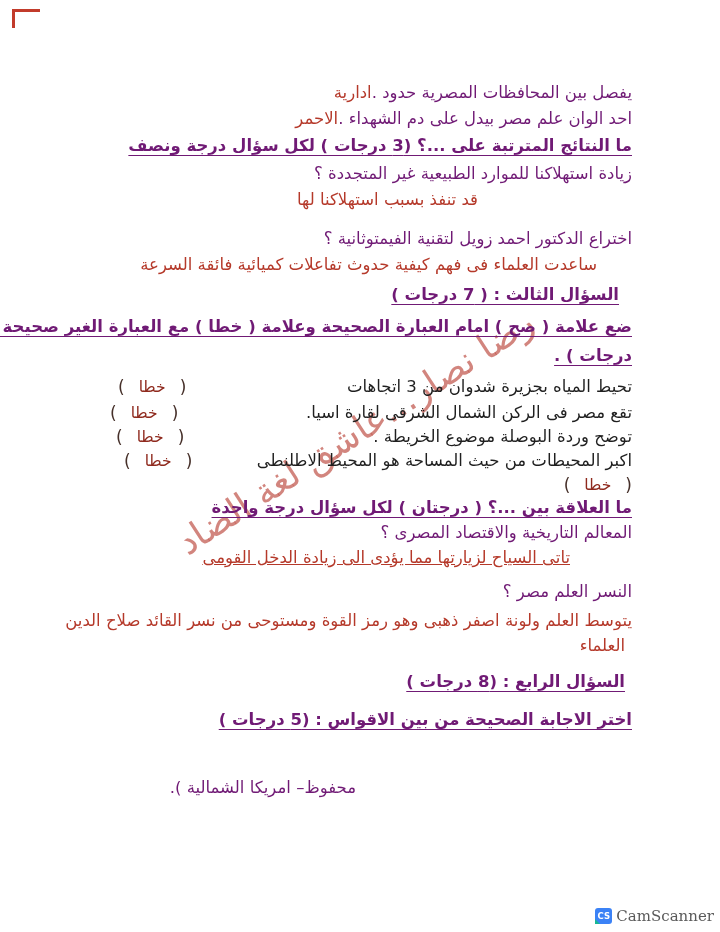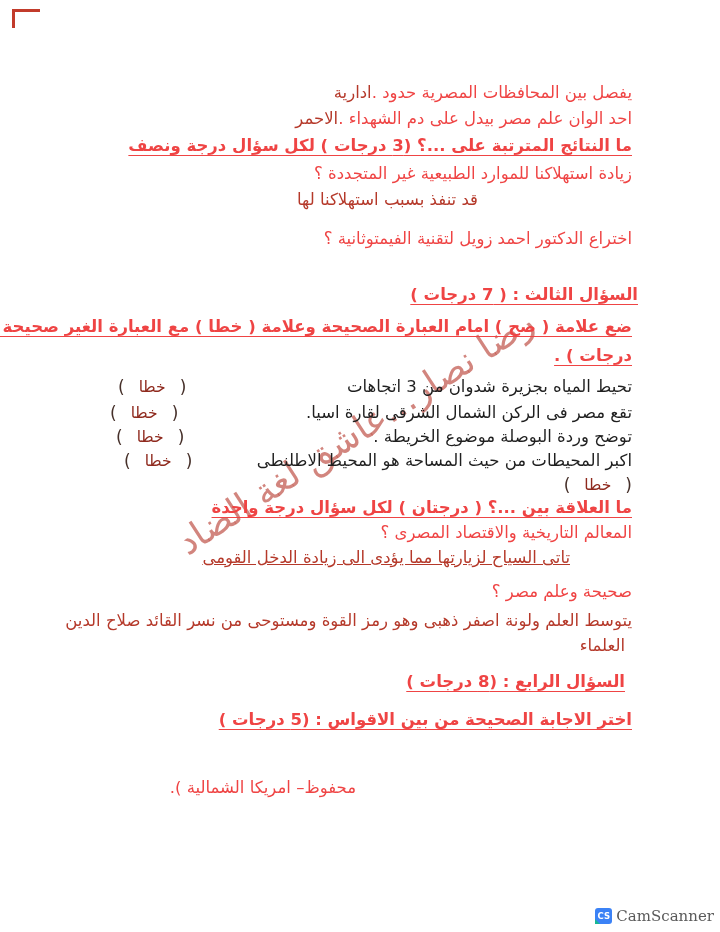--- a/index.html
+++ b/index.html
@@ -19,7 +19,7 @@
     line-height:22px;
     white-space:nowrap;
   }
-  .black{color:#ef4444;}
+  .black{color:#701a75;}
   .red{color:#b5392a;}
   .bold{font-weight:bold;}
   .uline{text-decoration:underline;text-underline-offset:4px;}

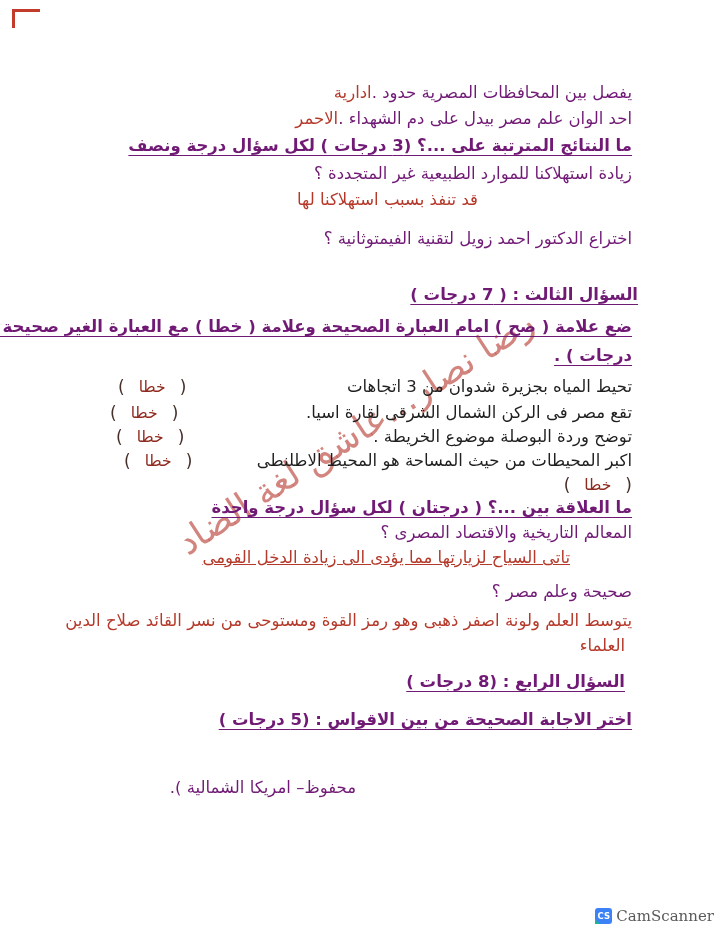--- a/index.html
+++ b/index.html
@@ -104,6 +104,7 @@
   <div class="line black" style="top:163px;">زيادة استهلاكنا للموارد الطبيعية غير المتجددة ؟</div>
   <div class="line red" style="top:189px;right:242px;">قد تنفذ بسبب استهلاكنا لها</div>
   <div class="line black" style="top:228px;">اختراع الدكتور احمد زويل لتقنية الفيمتوثانية ؟</div>
+  <div class="line red" style="top:254px;right:123px;">ساعدت العلماء فى فهم كيفية حدوث تفاعلات كميائية فائقة السرعة</div>
 
   <div class="line black bold uline" style="top:284px;right:82px;">السؤال الثالث : ( 7 درجات )</div>
   <div class="line black bold uline" style="top:316px;">ضع علامة ( صح ) امام العبارة الصحيحة وعلامة ( خطا ) مع العبارة الغير صحيحة : (5</div>

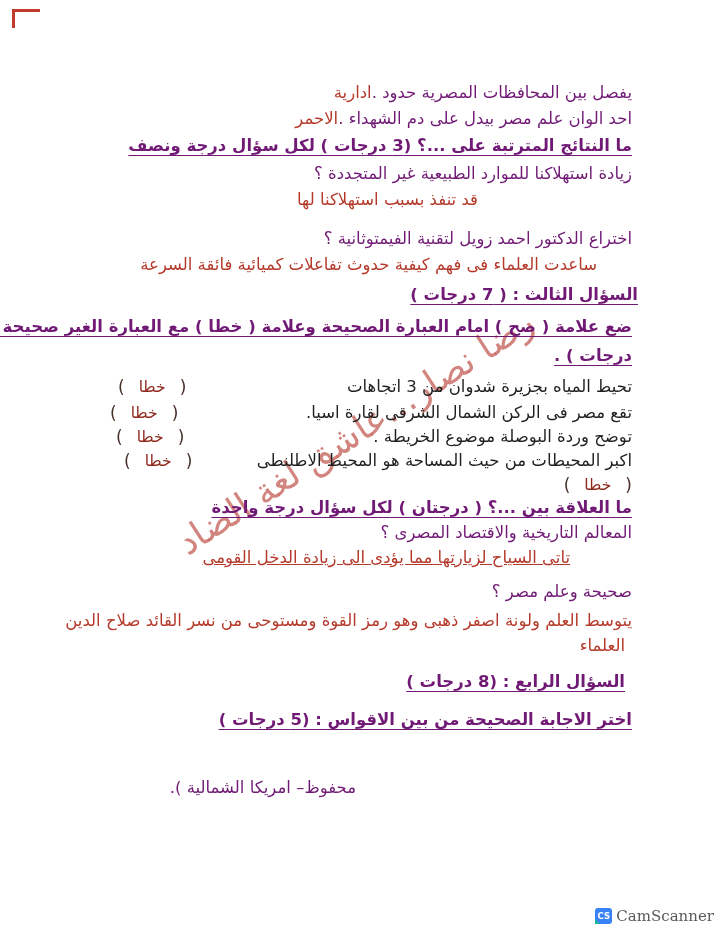--- a/index.html
+++ b/index.html
@@ -106,7 +106,7 @@
   <div class="line black" style="top:228px;">اختراع الدكتور احمد زويل لتقنية الفيمتوثانية ؟</div>
   <div class="line red" style="top:254px;right:123px;">ساعدت العلماء فى فهم كيفية حدوث تفاعلات كميائية فائقة السرعة</div>
 
-  <div class="line black bold uline" style="top:284px;right:82px;">السؤال الثالث : ( 7 درجات )</div>
+  <div class="line black bold uline" style="top:284px;right:101px;">السؤال الثالث : ( 7 درجات )</div>
   <div class="line black bold uline" style="top:316px;">ضع علامة ( صح ) امام العبارة الصحيحة وعلامة ( خطا ) مع العبارة الغير صحيحة : (5</div>
   <div class="line black bold uline" style="top:345px;">درجات ) .</div>
 

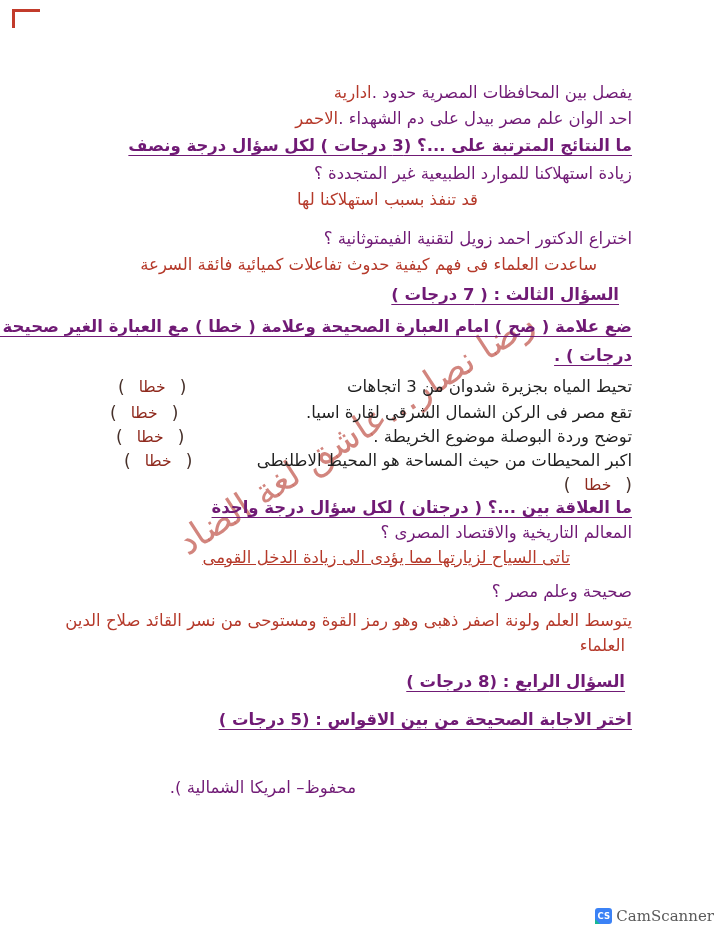--- a/index.html
+++ b/index.html
@@ -153,7 +153,7 @@
   <div class="line black bold uline" style="top:497px;">ما العلاقة بين ...؟ ( درجتان ) لكل سؤال درجة واحدة</div>
   <div class="line black" style="top:522px;">المعالم التاريخية والاقتصاد المصرى ؟</div>
   <div class="line red" style="top:547px;right:150px;text-decoration:underline;">تاتى السياح لزيارتها مما يؤدى الى زيادة الدخل القومى</div>
-  <div class="line black" style="top:581px;">صحيحة وعلم مصر ؟</div>
+  <div class="line black" style="top:581px;">النسر العلم مصر ؟</div>
   <div class="line red" style="top:610px;">يتوسط العلم ولونة اصفر ذهبى وهو رمز القوة ومستوحى من نسر القائد صلاح الدين</div>
   <div class="line red" style="top:635px;right:95px;">العلماء</div>
 

